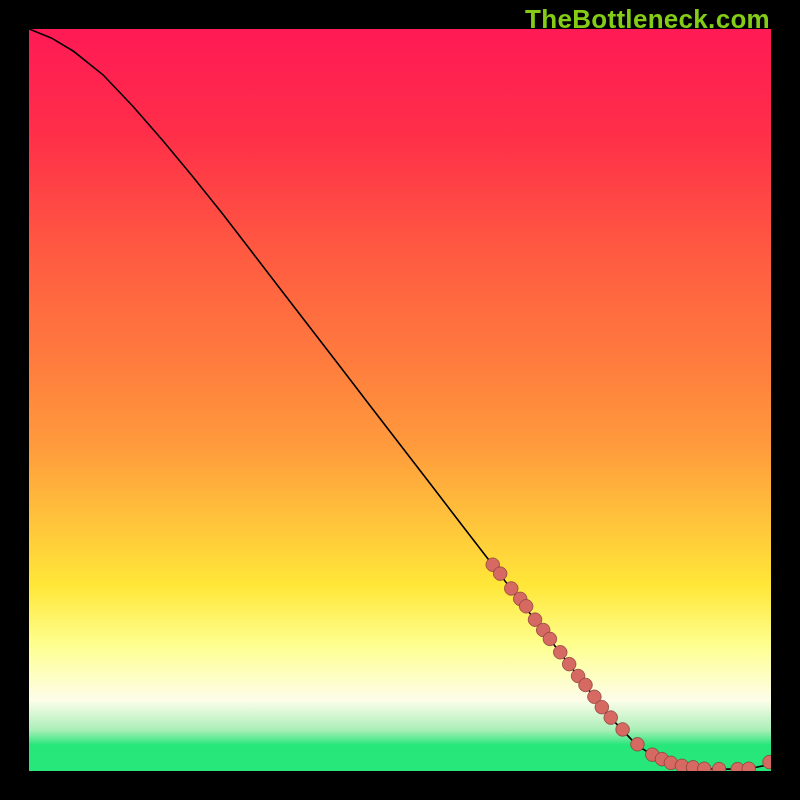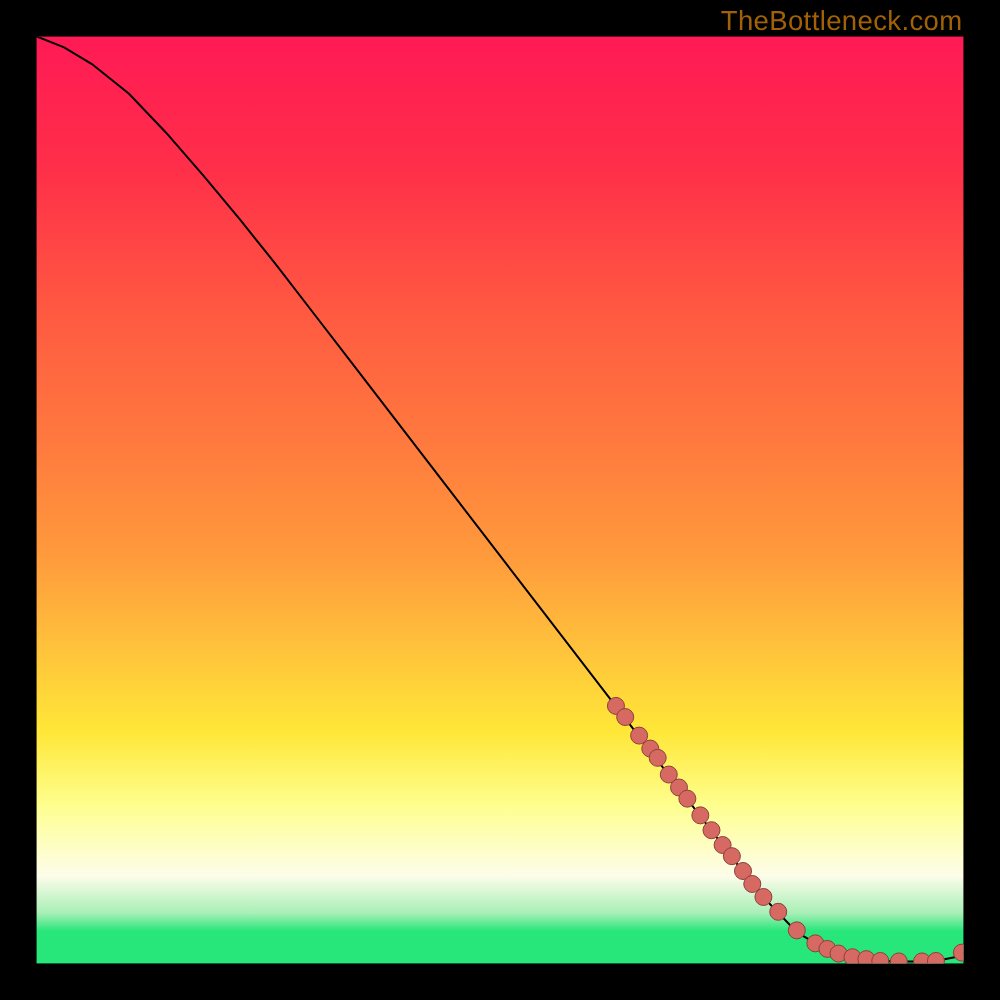--- a/index.html
+++ b/index.html
@@ -28,9 +28,9 @@
     position: absolute;
     top: 4px;
     right: 30px;
-    color: #a16207;
-    font-size: 22px;
-    font-weight: 400;
+    color: #84cc16;
+    font-size: 26px;
+    font-weight: 700;
     letter-spacing: 0.3px;
     user-select: none;
   }

